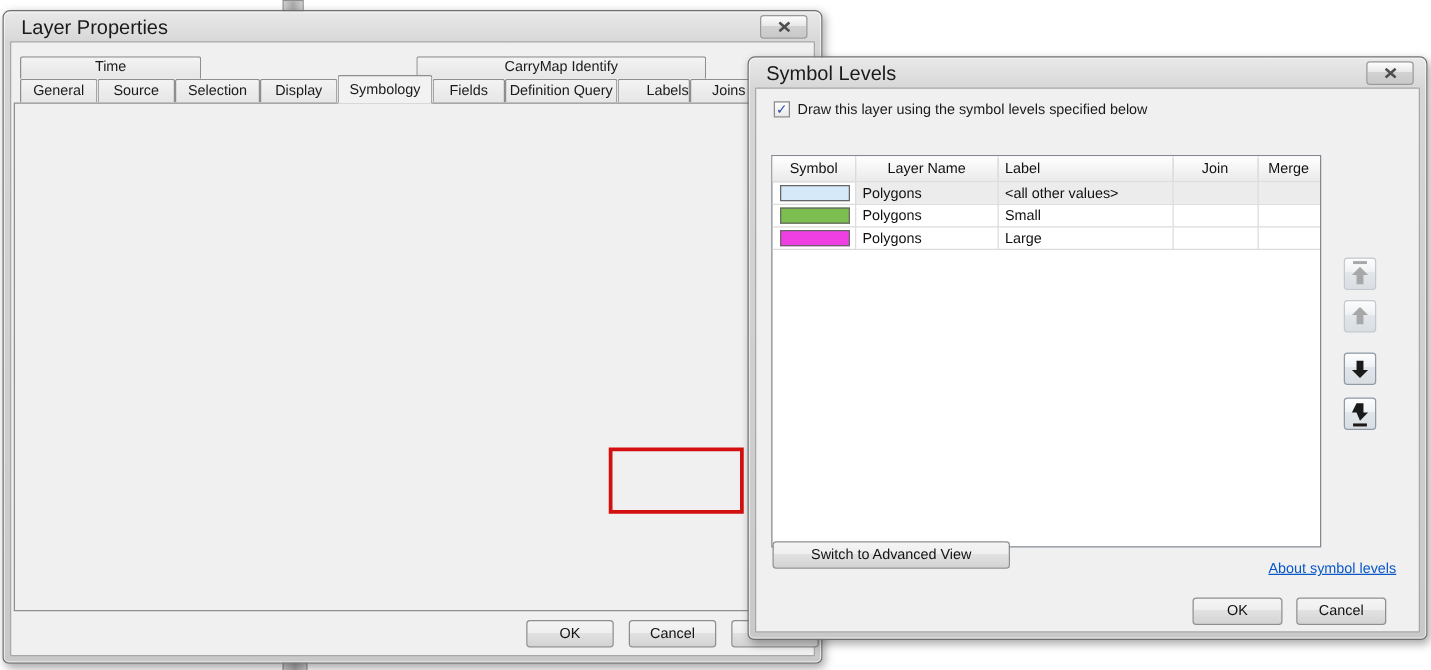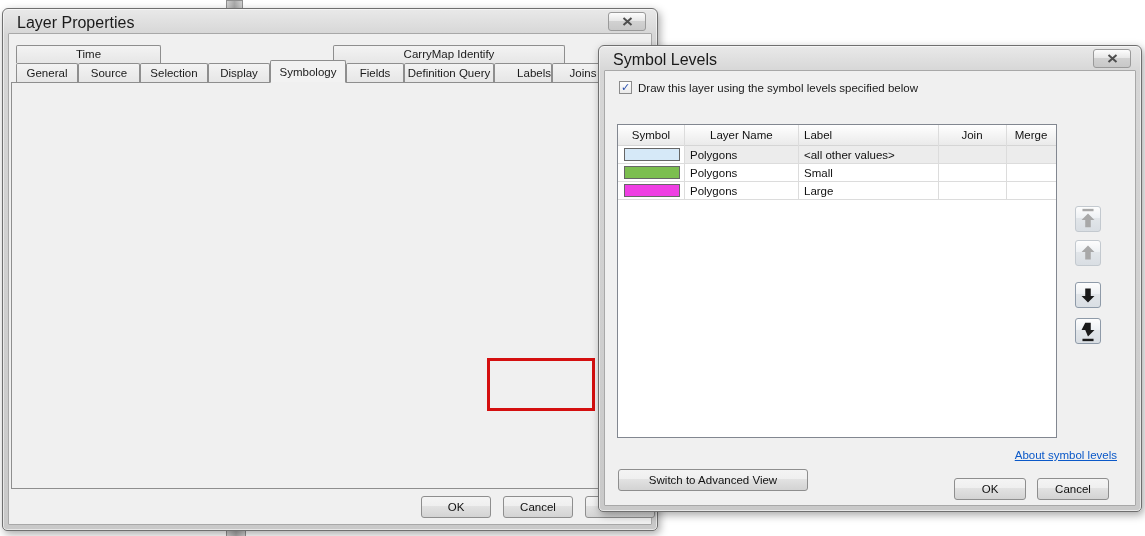--- a/index.html
+++ b/index.html
@@ -301,7 +301,7 @@
       <div class="vline" style="left: 388px; height: 75px;"></div>
     </div>
 
-  <div class="btn" style="left:19px;top:423px;width:190px;height:22px;">Switch to Advanced View</div>
+  <div class="btn" style="left:19px;top:387px;width:190px;height:22px;">Switch to Advanced View</div>
   <span class="link" style="right:24px;top:403px;">About symbol levels</span>
 
   <div class="btn" style="left:355px;top:432px;width:72px;height:22px;">OK</div>

